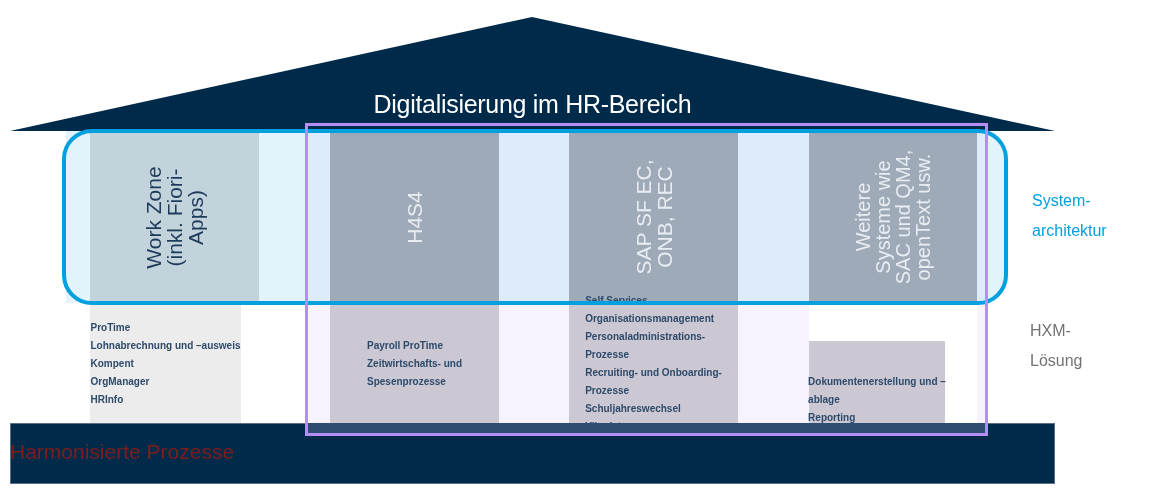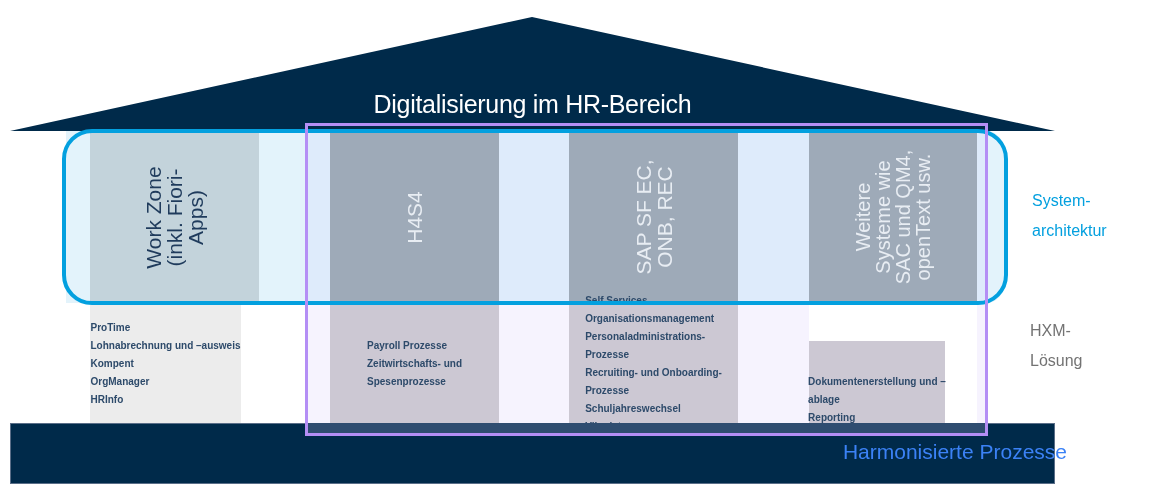--- a/index.html
+++ b/index.html
@@ -58,7 +58,7 @@
   <div class="vtext" style="font-size:21px;color:#e8edf3;">H4S4</div>
 </div>
 <div class="abs col-bot" style="left:330px;width:169px;background:#ccc8d3;">
-  <div class="bt">Payroll Prozesse
+  <div class="bt">Payroll ProTime
 Zeitwirtschafts- und
 Spesenprozesse</div>
 </div>

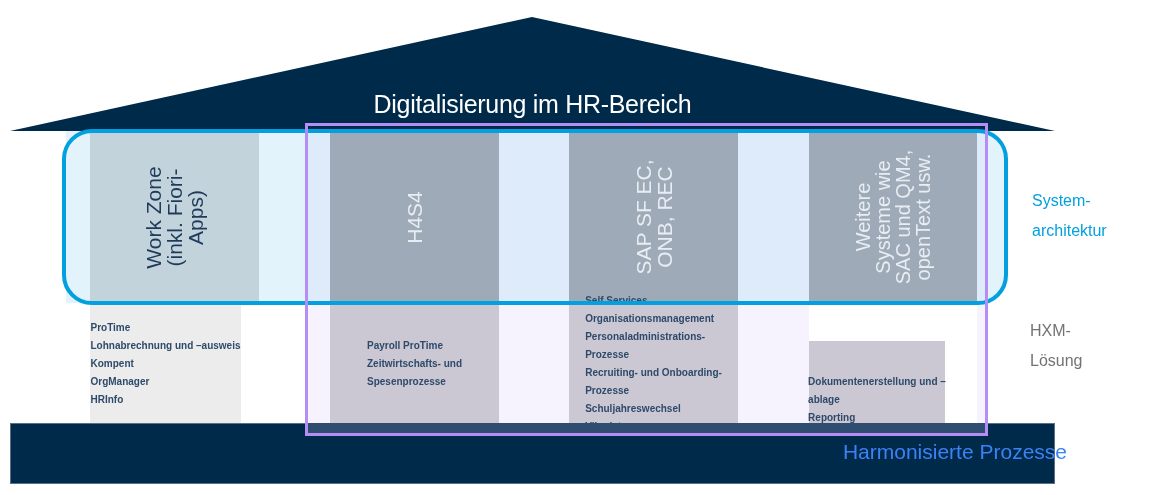--- a/index.html
+++ b/index.html
@@ -15,7 +15,7 @@
   .gap-bot { top:305px; height:118px; }
   #base { left:10px; top:423px; width:1045px; height:61px; background:#002a4a; border:1px solid #5a6e88; box-sizing:border-box; }
   .base-strip { left:305px; top:423px; width:683px; height:12px; background:#2f4d70; }
-  .base-title { left:10px; top:440px; width:1045px; text-align:right; color:#3b82f6; font-size:21px;padding-left:12px; }
+  .base-title { left:10px; top:440px; width:1045px; text-align:left; color:#7f1d1d; font-size:21px; }
   #sysarch { left:62px; top:129px; width:946px; height:176px; border:4px solid #03a0df; border-radius:30px; box-sizing:border-box; }
   #hxm { left:305px; top:123px; width:683px; height:313px; border:3px solid #b48ef5; box-sizing:border-box; }
   .side-label { font-size:16px; line-height:30px; }

